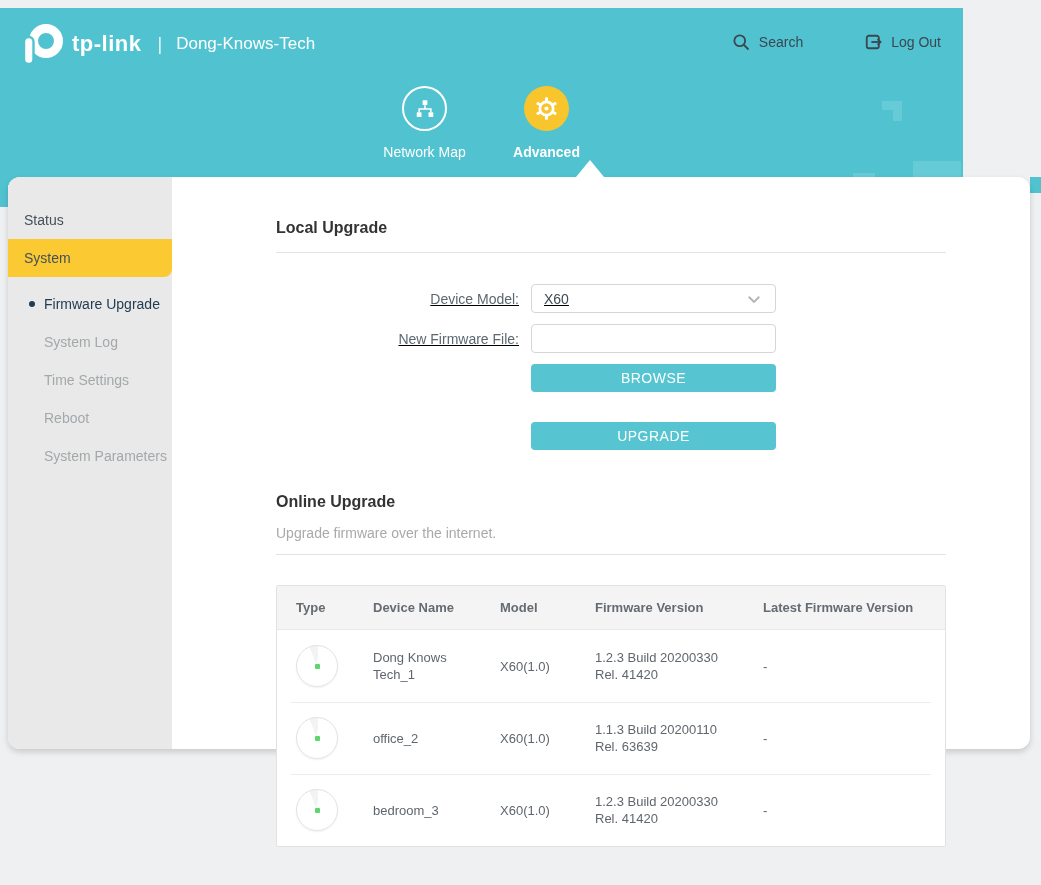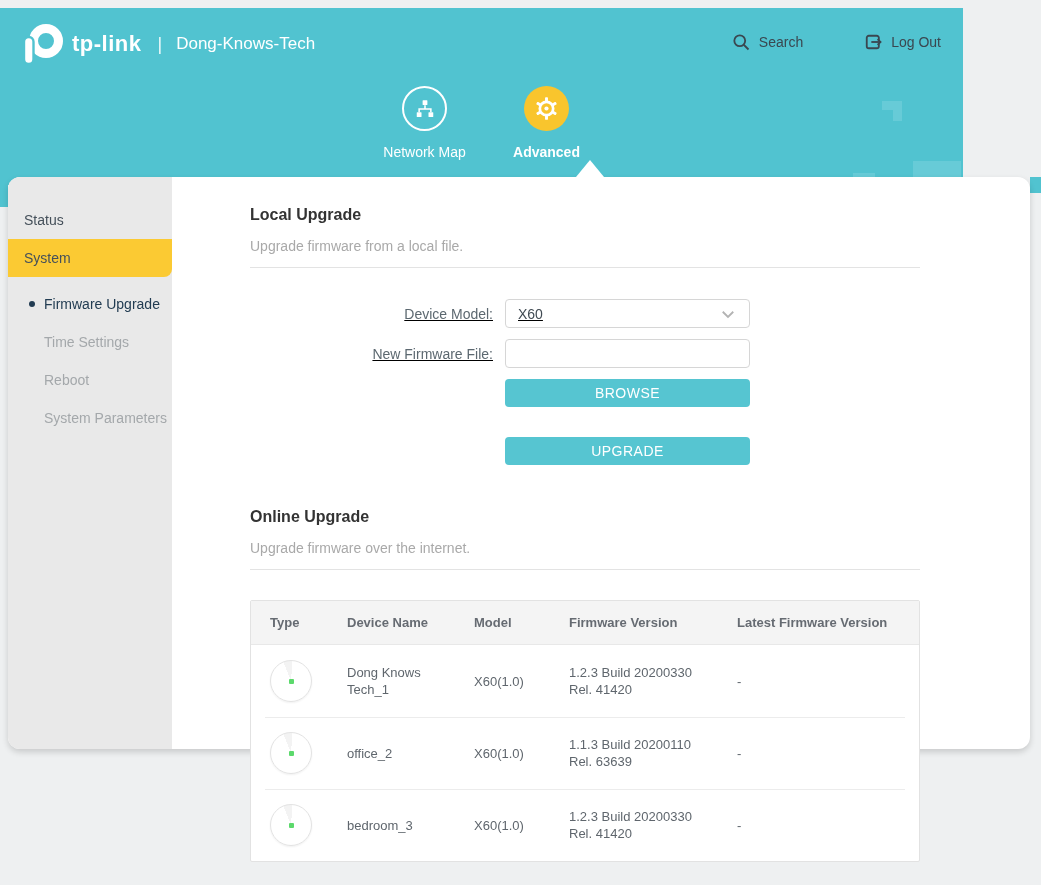--- a/index.html
+++ b/index.html
@@ -51,7 +51,7 @@
     border-radius:50%; background:#223c52; }
 
   
-  .content { position:absolute; left:242px; top:0; width:670px; padding-top:28px; }
+  .content { position:absolute; left:268px; top:0; width:670px; padding-top:41px; }
   .section-title { font-size:16px; font-weight:bold; color:#333; line-height:20px; }
   .section-sub { margin-top:14px; font-size:14px; color:#a9a9a9; line-height:14px; }
   .divider { margin-top:14px; height:1px; background:#e3e3e3; }

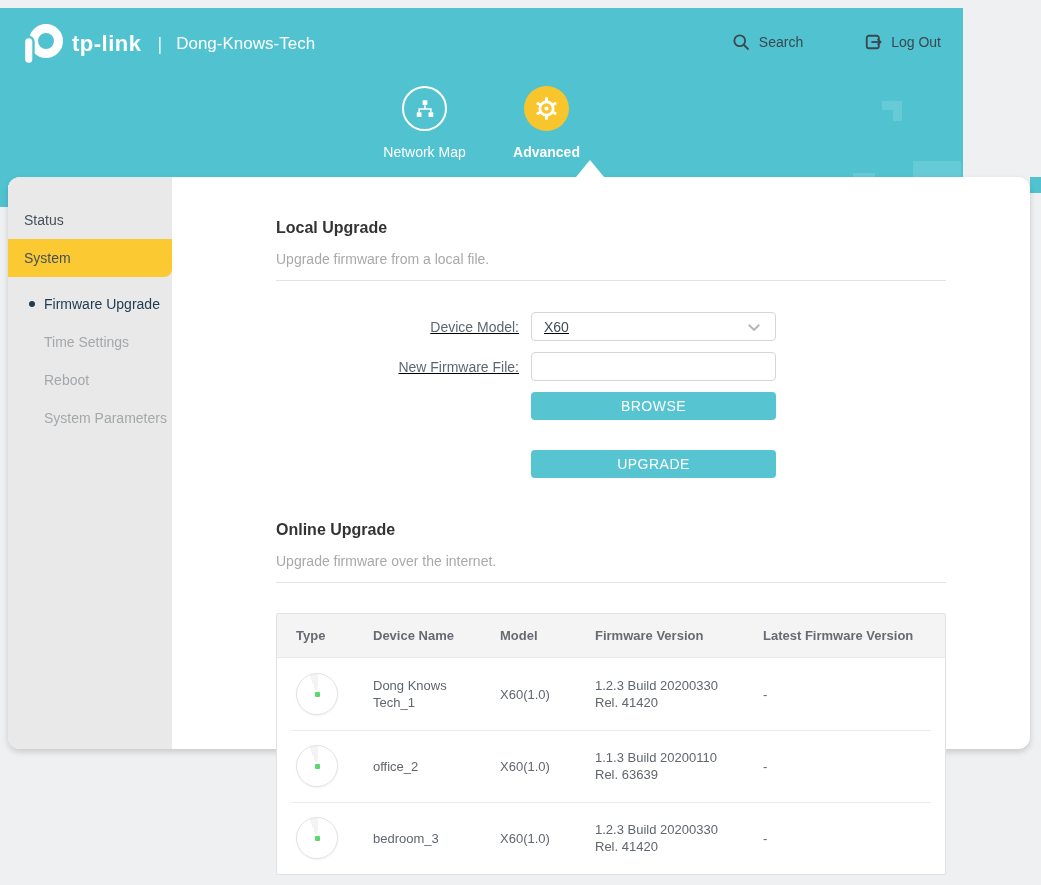--- a/index.html
+++ b/index.html
@@ -187,7 +187,6 @@
   <div class="content">
 
     <div class="section-title">Local Upgrade</div>
-    <div class="section-sub">Upgrade firmware from a local file.</div>
     <div class="divider"></div>
 
     <div class="form">

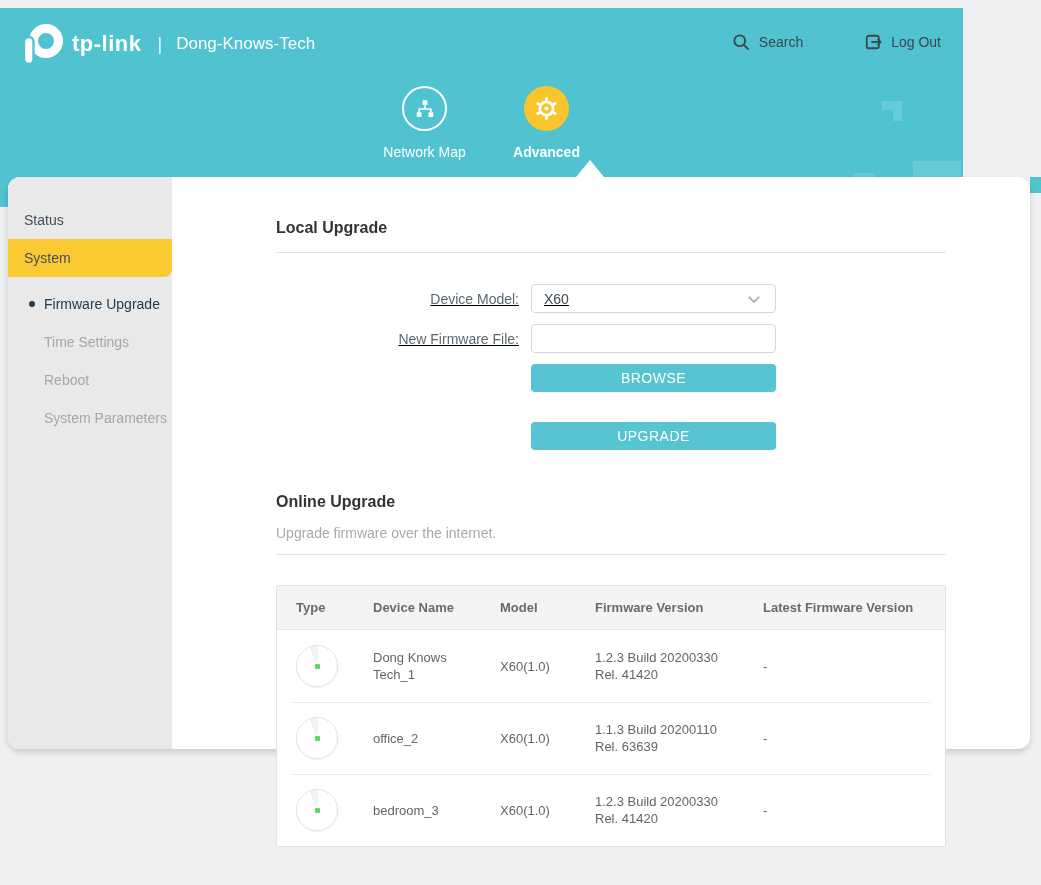--- a/index.html
+++ b/index.html
@@ -178,6 +178,7 @@
         <span class="bullet"></span>
         <span>Firmware Upgrade</span>
       </div>
+      <div class="sub-item">System Log</div>
       <div class="sub-item">Time Settings</div>
       <div class="sub-item">Reboot</div>
       <div class="sub-item">System Parameters</div>

